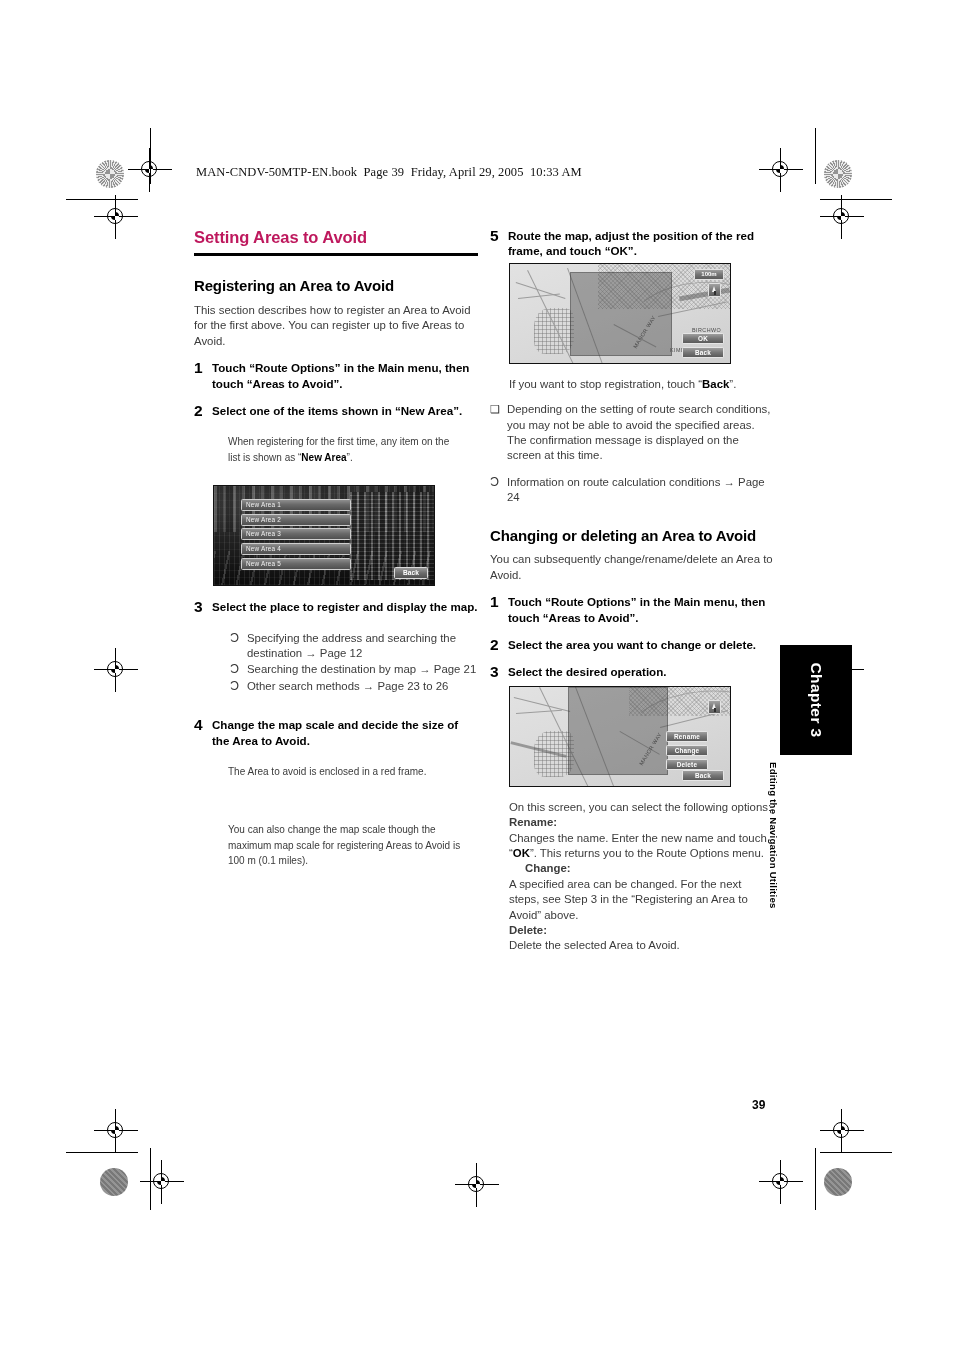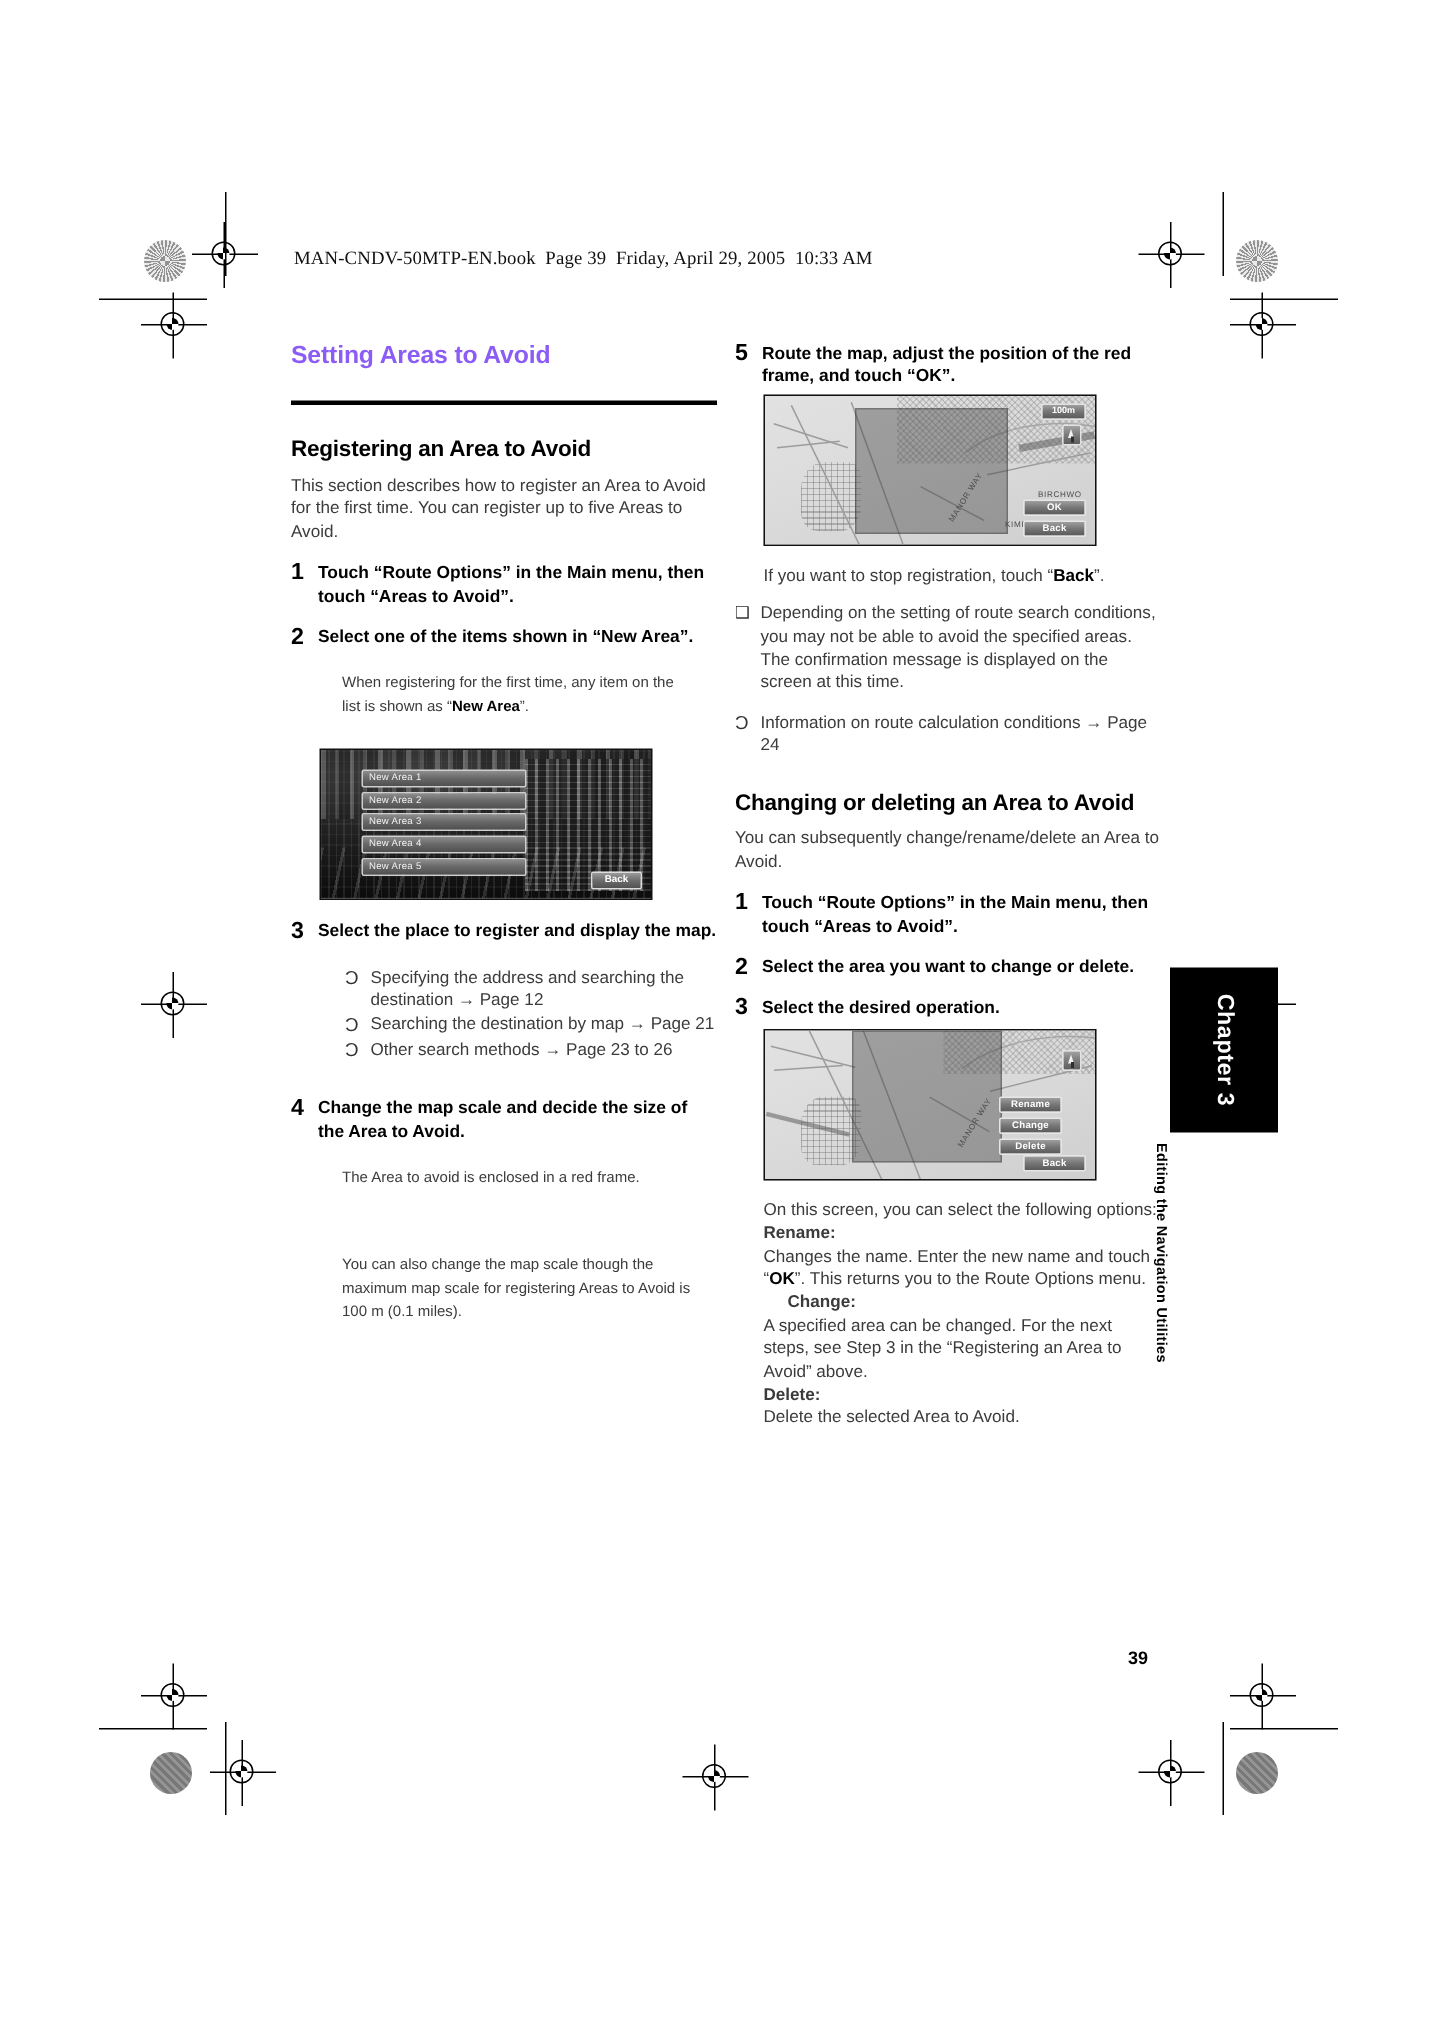--- a/index.html
+++ b/index.html
@@ -102,9 +102,9 @@
   h1.sec {
     font-size: 16.5px;
     font-weight: bold;
-    margin: 0 0 20px 0;
+    margin: 0 0 6px 0;
     letter-spacing: -0.1px;
-    color: #8b5cf6;
+    color: #be185d;
   }
   .sec-rule {
     height: 3.2px;

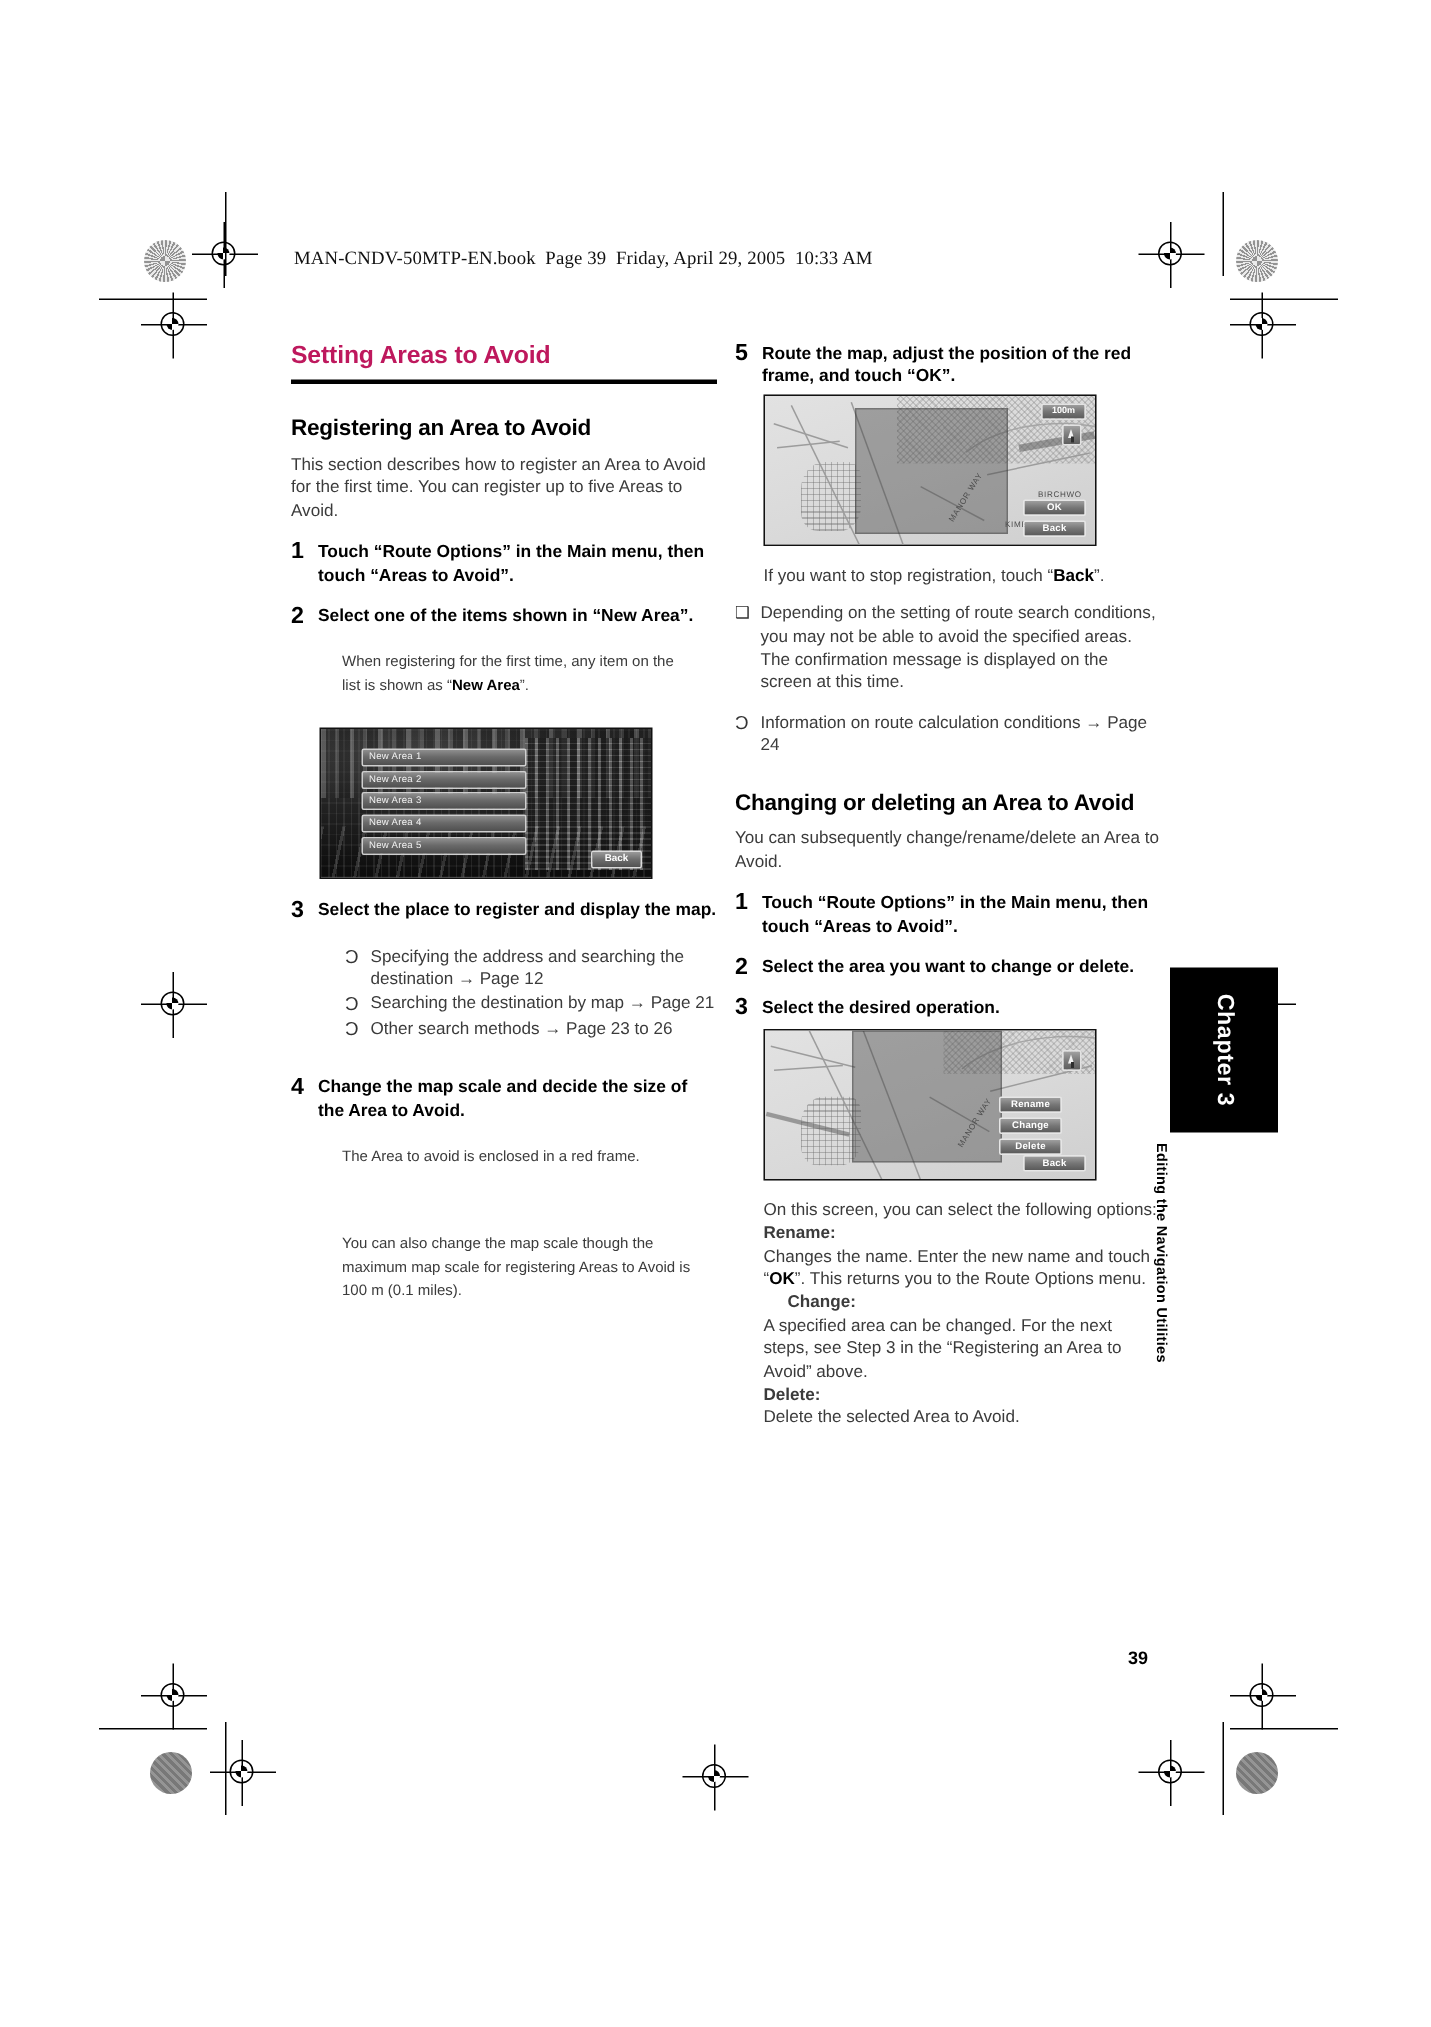--- a/index.html
+++ b/index.html
@@ -534,7 +534,7 @@
 
 
   <h2 class="sub">Registering an Area to Avoid</h2>
-  <p class="body">This section describes how to register an Area to Avoid for the first time. You can register up to five Areas to Avoid.</p>
+  <p class="body">This section describes how to register an Area to Avoid for the first above. You can register up to five Areas to Avoid.</p>
 
   <div class="step">
     <div class="num">1</div>

